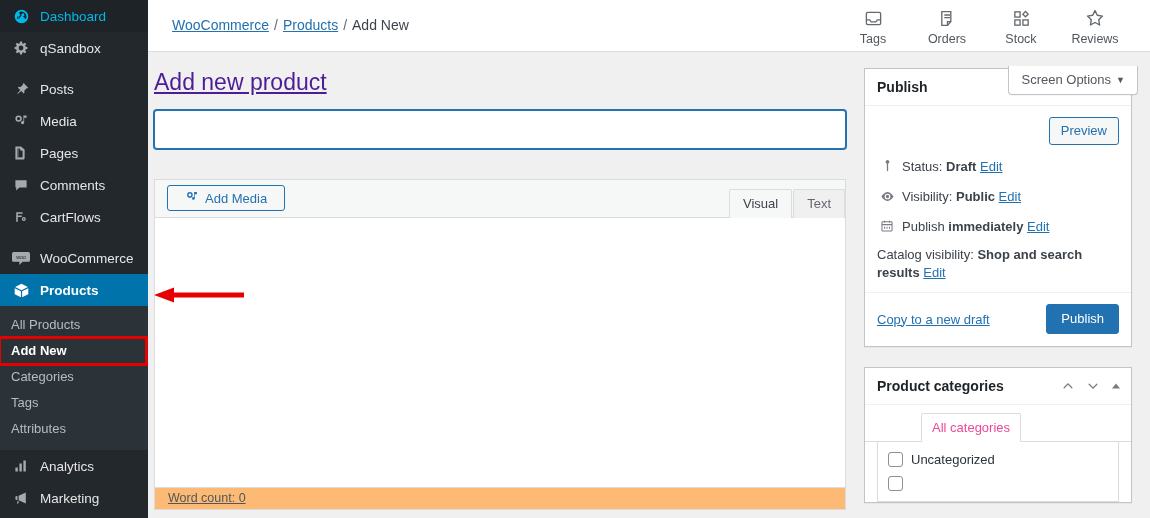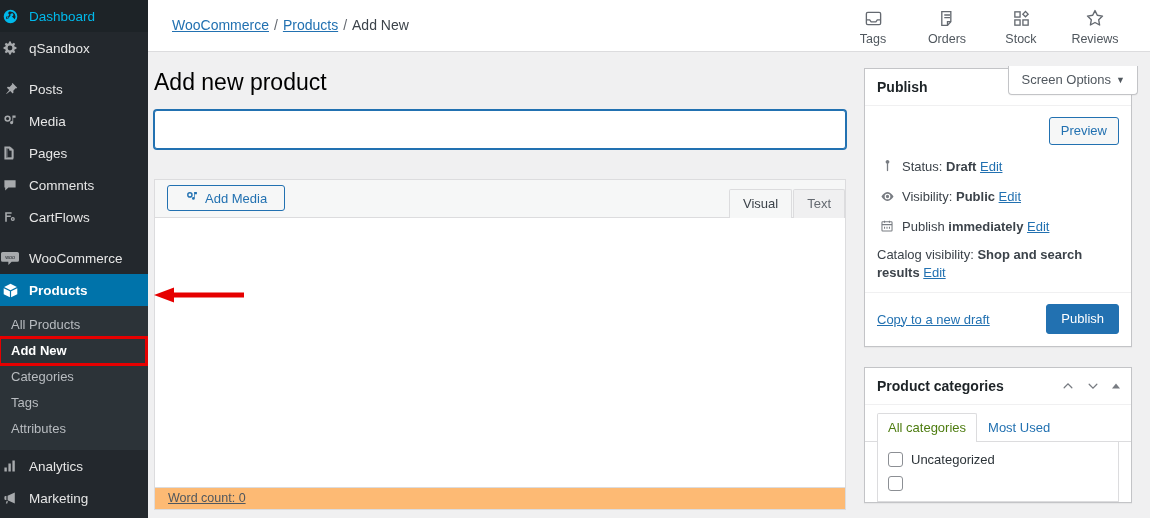--- a/index.html
+++ b/index.html
@@ -24,6 +24,7 @@
   .menu-item {
     display: flex; align-items: center;
     height: 32px;
+    padding-left: 11px;
     color: #e6e6e6;
     font-size: 13.5px;
     position: relative;

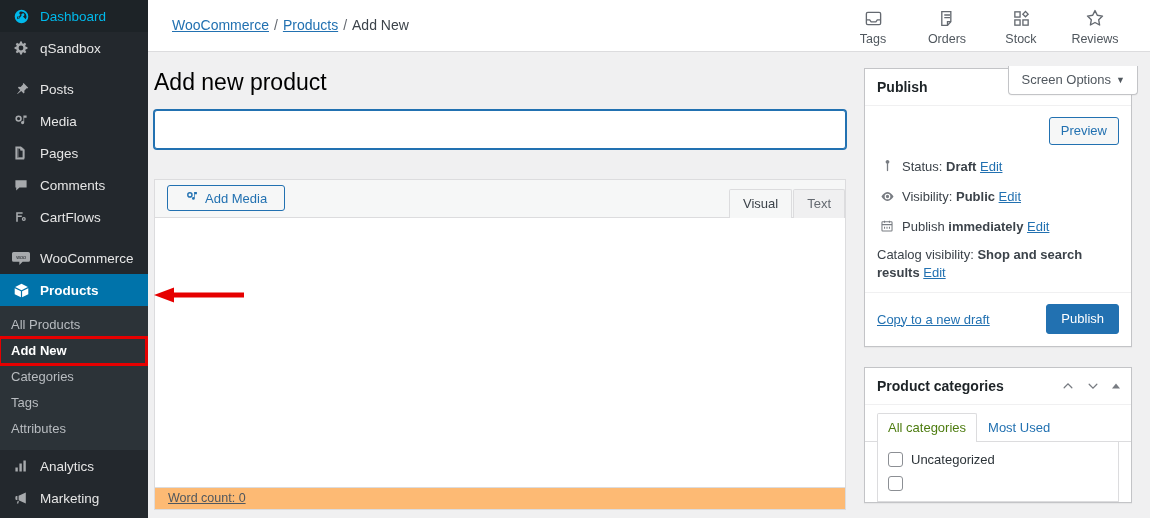--- a/index.html
+++ b/index.html
@@ -137,9 +137,10 @@
   .page-title {
     font-size: 23px;
     font-weight: 400;
-    color: #000000;
+    color: #4c1d95;
     padding: 16px 0 12px 0;
     line-height: 1.3;
+    text-decoration: underline;
   }
 
   .title-input {

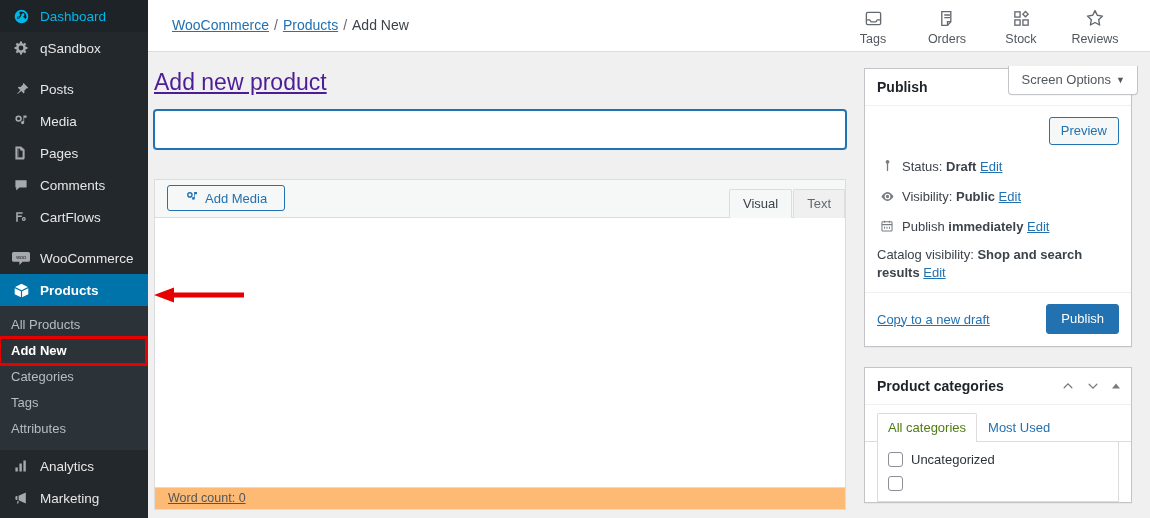--- a/index.html
+++ b/index.html
@@ -321,7 +321,8 @@
   .cat-tab.active {
     background: #fff;
     border-color: #dcdcde;
-    color: #4d7c0f;
+    color: #ec4899;
+    margin-left: 44px;
   }
   .cat-list {
     border: 1px solid #dcdcde;

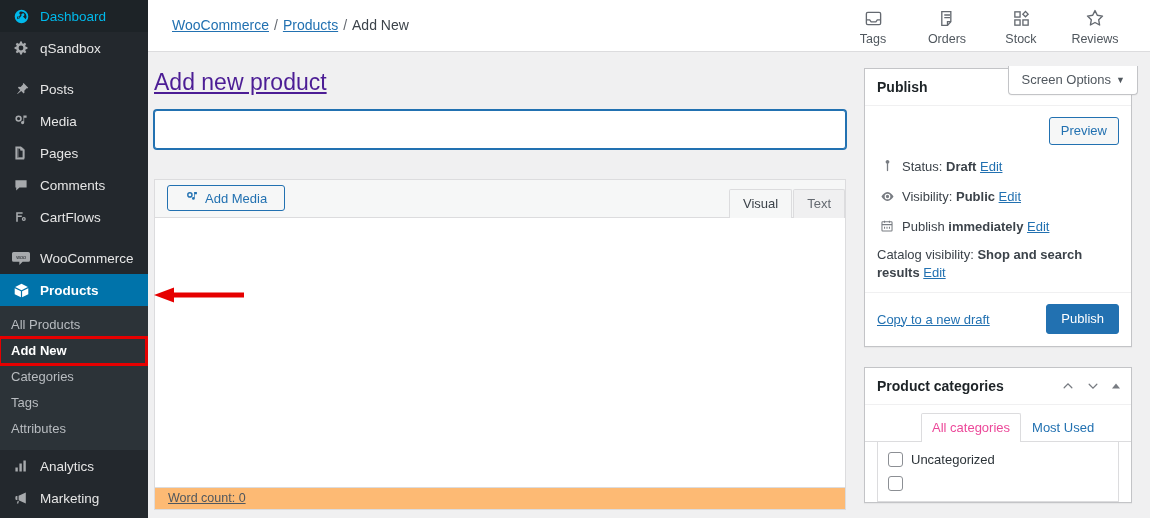--- a/index.html
+++ b/index.html
@@ -667,7 +667,6 @@
           </div>
           <div class="cat-tabs">
             <div class="cat-tab active">All categories</div>
-            <div class="cat-tab">Most Used</div>
           </div>
           <div class="cat-list">
             <div class="cat-item">

